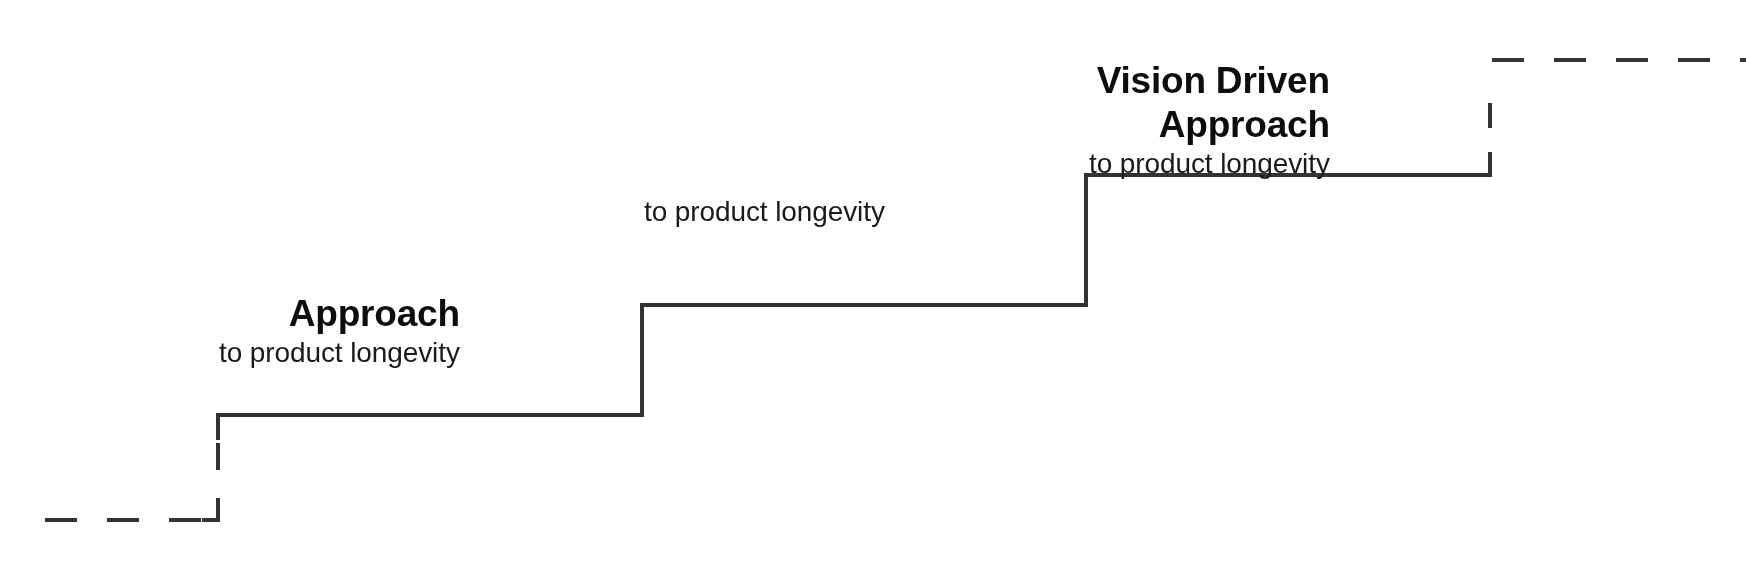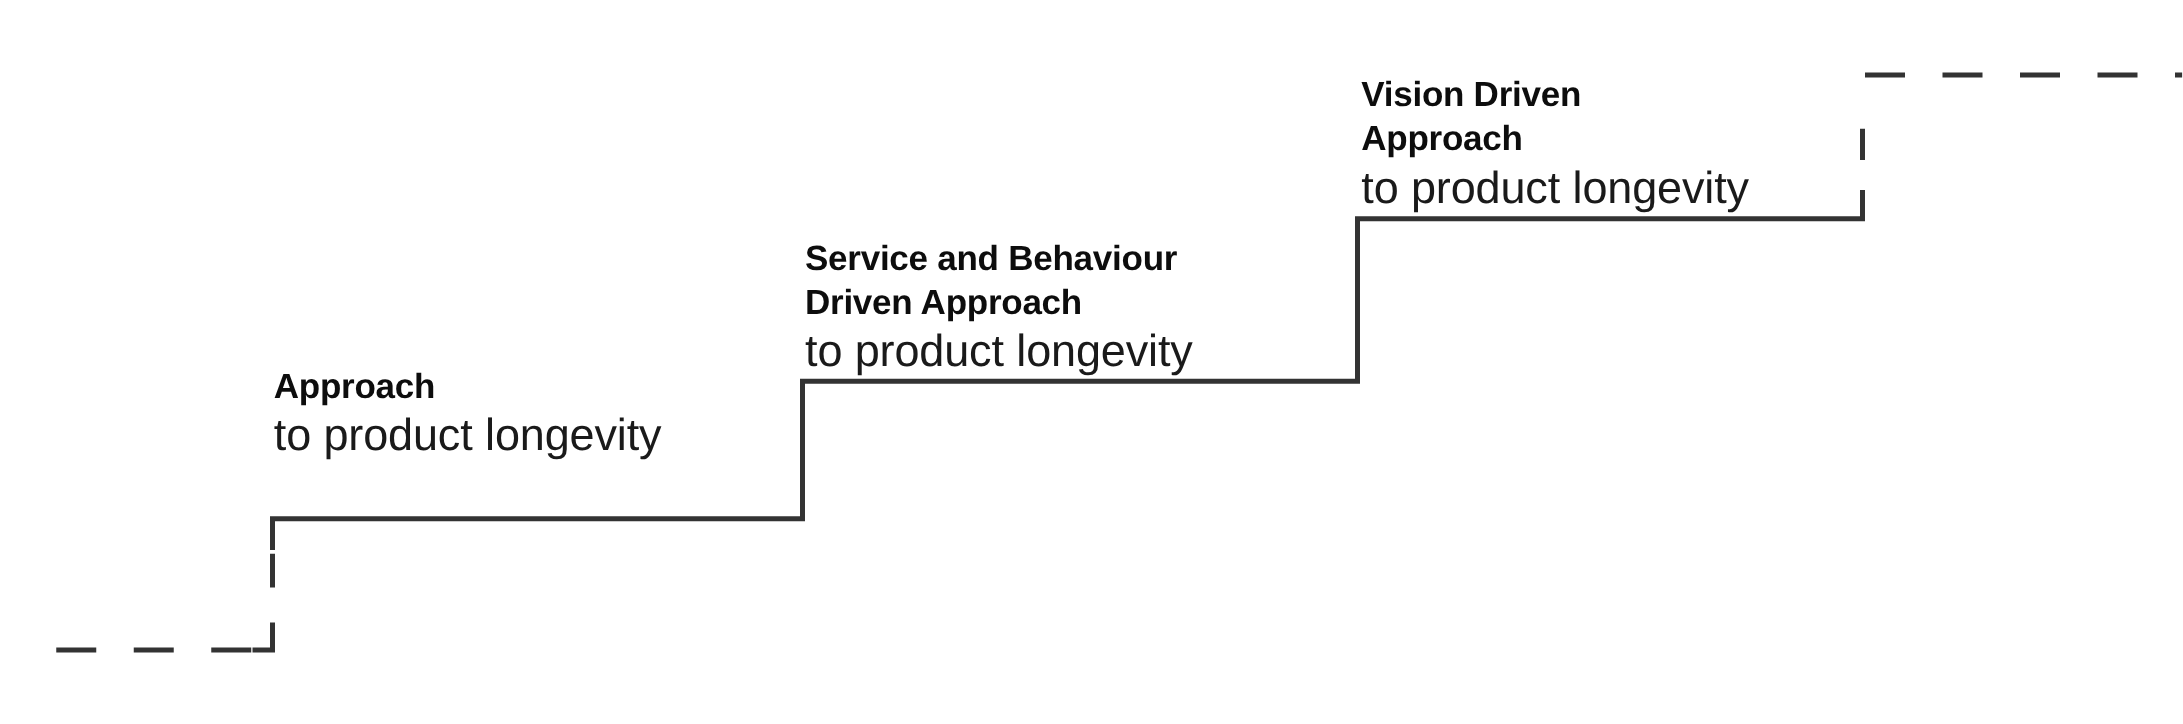--- a/index.html
+++ b/index.html
@@ -32,10 +32,11 @@
     white-space: nowrap;
   }
   .step-title {
-    font-size: 28px;
+    font-size: 37px;
     font-weight: 700;
     letter-spacing: -0.2px;
     color: #0d0d0d;
+    text-align: right;
   }
   .step-title .tline {
     display: block;

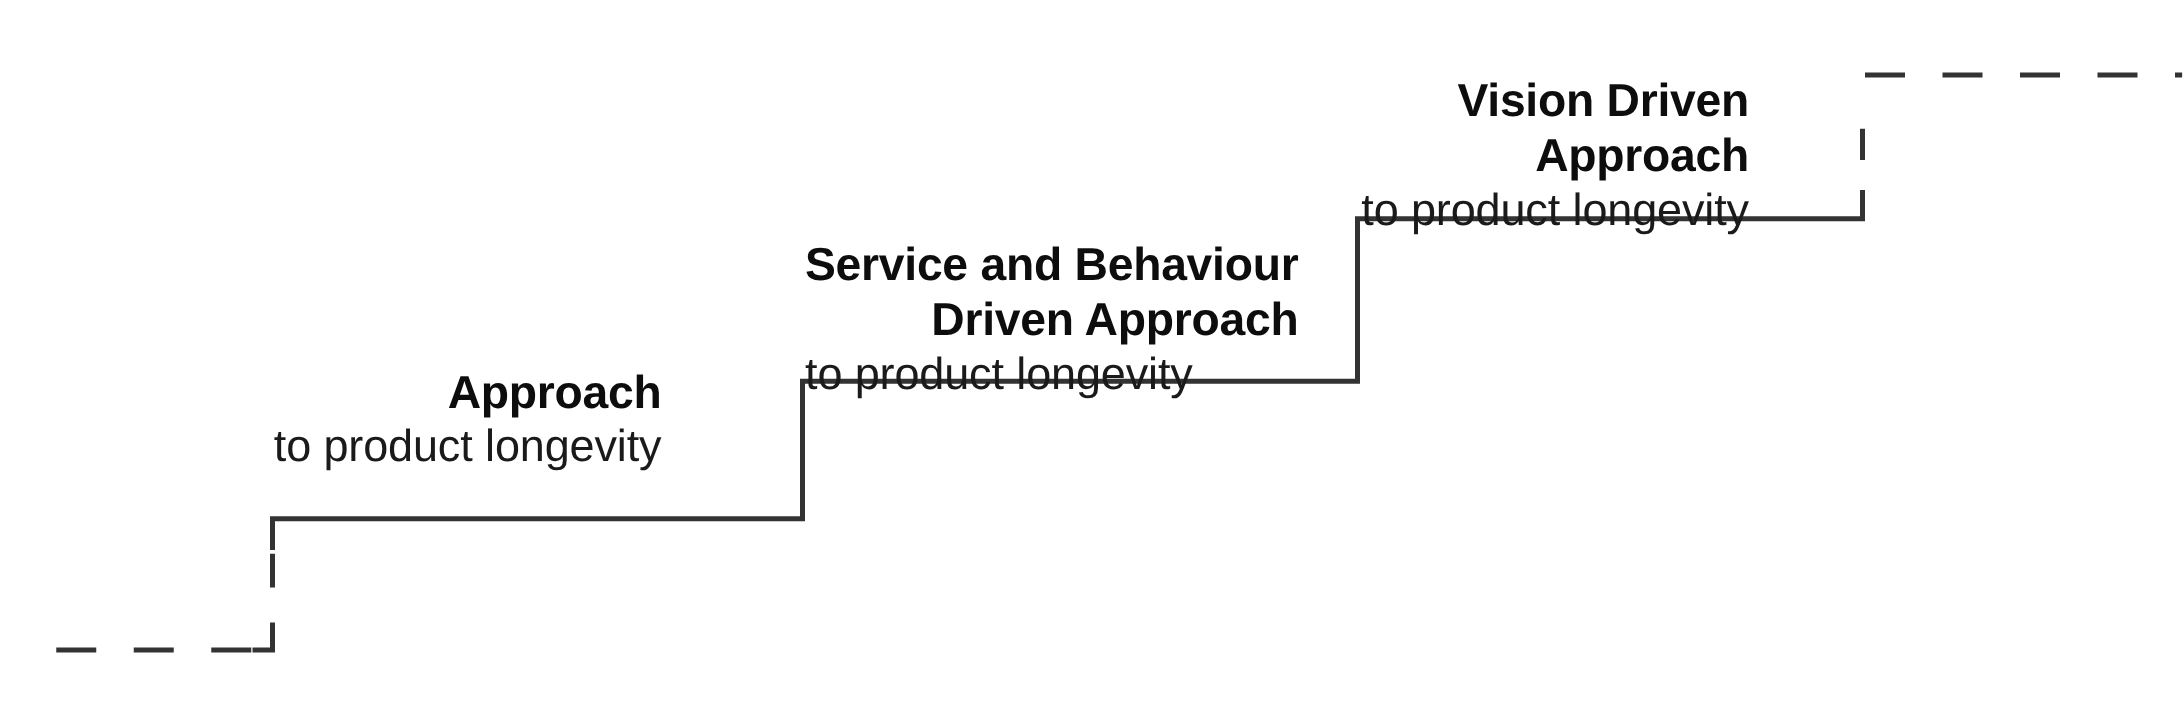--- a/index.html
+++ b/index.html
@@ -43,7 +43,7 @@
     margin-bottom: 7px;
   }
   .step-sub {
-    font-size: 36px;
+    font-size: 28px;
     font-weight: 400;
     color: #1a1a1a;
     letter-spacing: -0.1px;

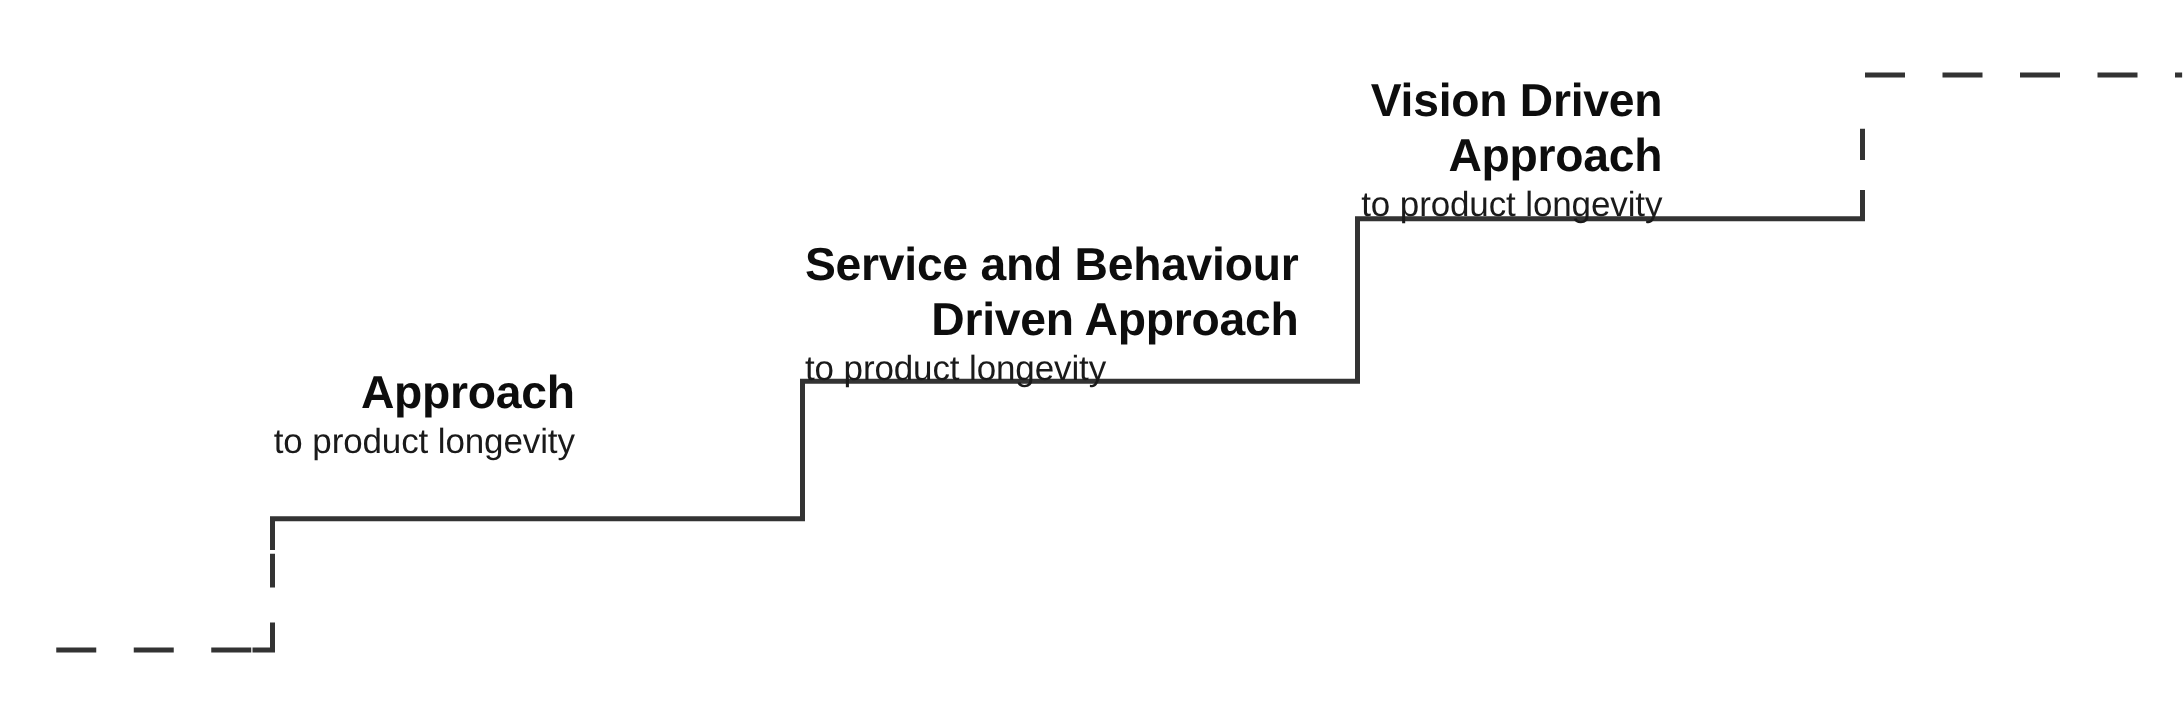--- a/index.html
+++ b/index.html
@@ -90,10 +90,6 @@
   </div>
 
   <div class="step-label" id="label-step-2">
-    <div class="step-title">
-      <span class="tline">Service and Behaviour</span>
-      <span class="tline">Driven Approach</span>
-    </div>
     <span class="step-sub">to product longevity</span>
   </div>
 

